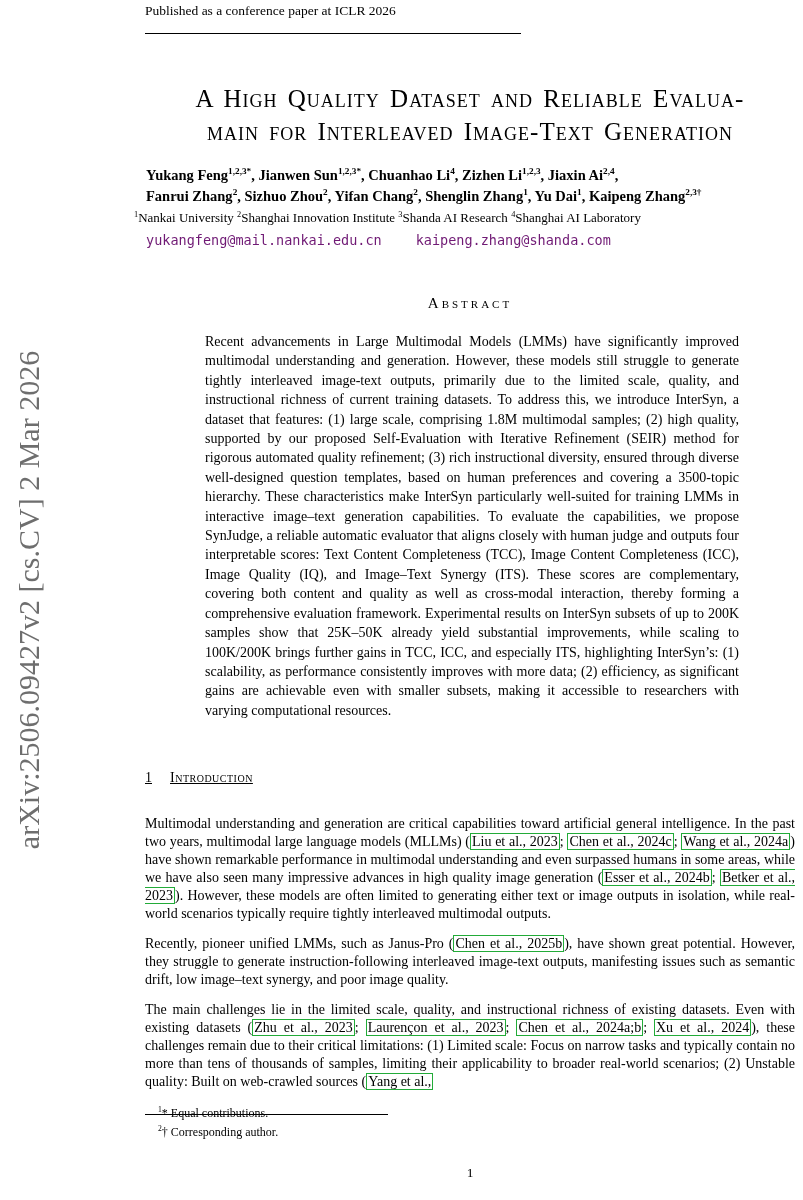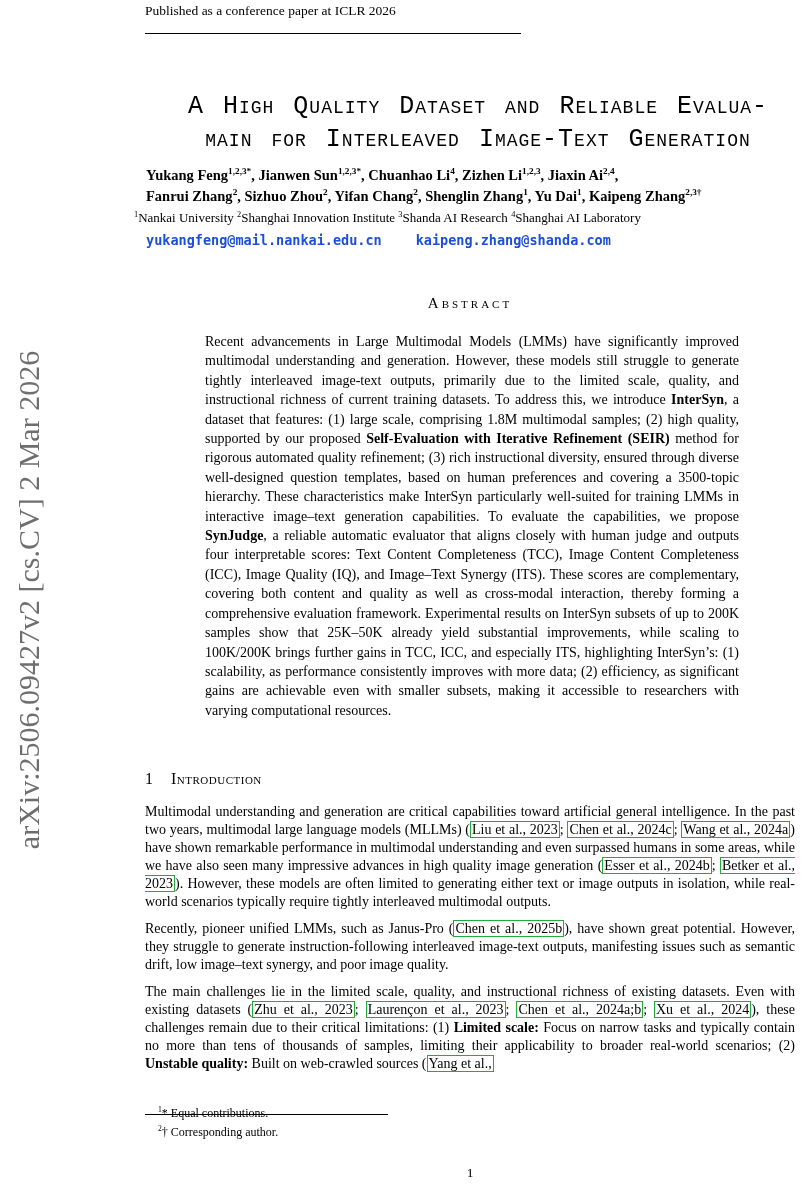--- a/index.html
+++ b/index.html
@@ -29,11 +29,11 @@
   }
 
   .title {
-    position: absolute; left: 145px; top: 82px; width: 650px; margin: 8px;
+    position: absolute; left: 145px; top: 82px; width: 650px; margin: 0;
     text-align: center; font-weight: normal;
     font-variant: small-caps;
     font-size: 25px; line-height: 33px;
-    letter-spacing: 1px; word-spacing: 3px; font-family: Liberation Mono, monospace;
+    letter-spacing: 1px; word-spacing: 3px;
   }
 
   .authors {

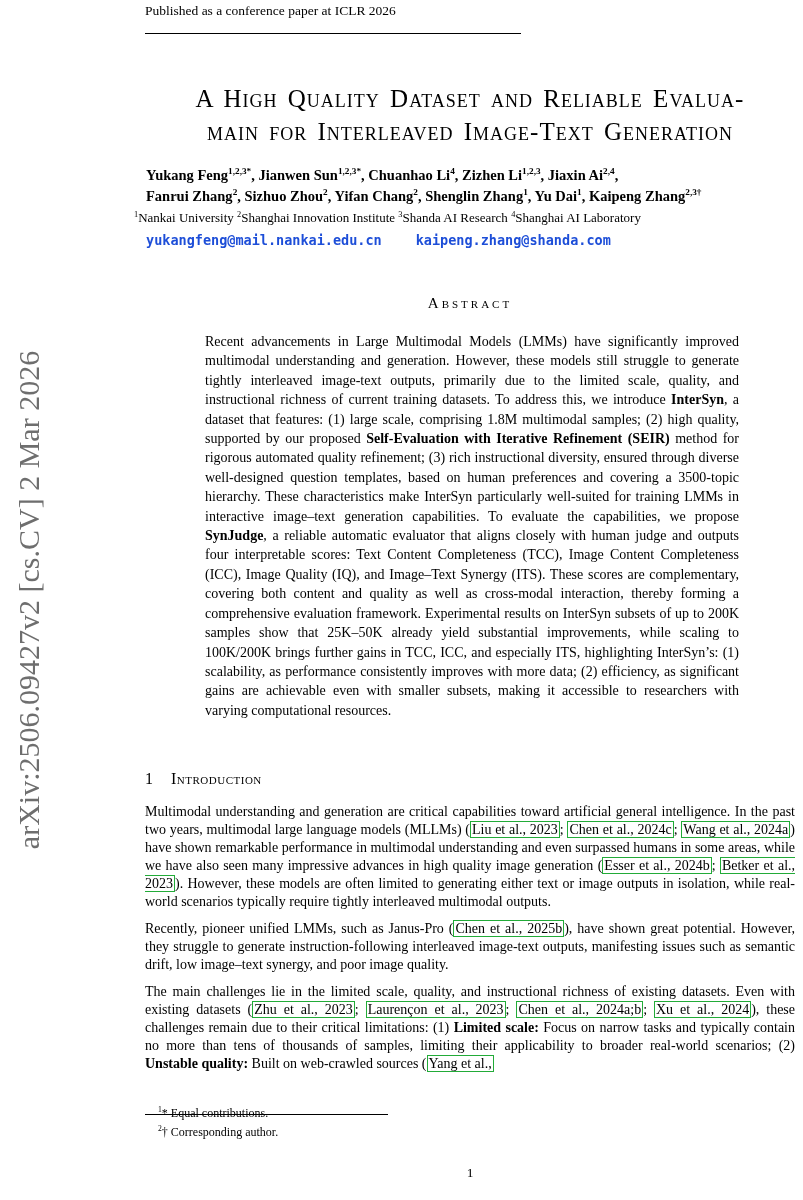--- a/index.html
+++ b/index.html
@@ -45,7 +45,7 @@
   .affils { font-size: 13px; }
   .emails {
     font-family: "DejaVu Sans Mono", "Liberation Mono", monospace;
-    font-size: 13.5px; color: #1d4ed8; padding-left: 12px; margin-top: 2px; font-weight: bold;
+    font-size: 13.5px; color: #701a75; padding-left: 12px; margin-top: 2px;
   }
   .email + .email { margin-left: 34px; }
 

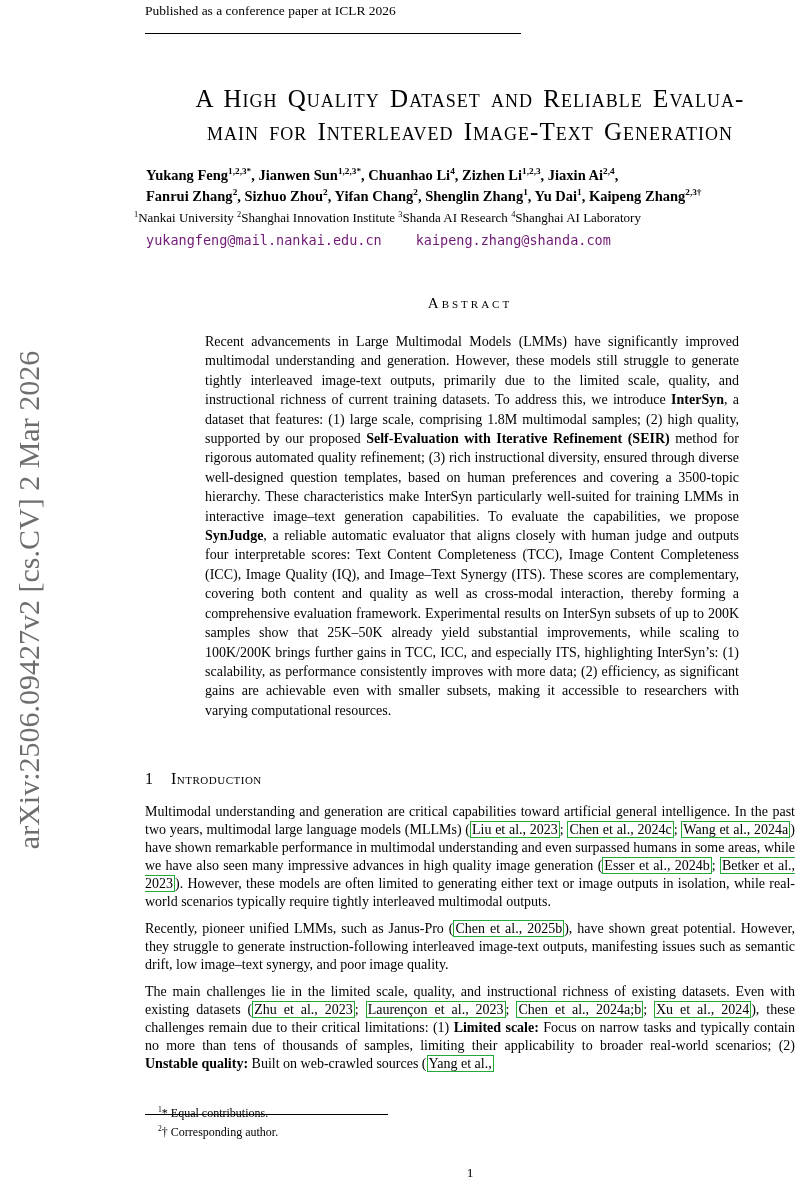--- a/index.html
+++ b/index.html
@@ -70,7 +70,7 @@
   .intro p { margin: 0 0 9px 0; }
 
   .cite { border: 1px solid var(--cite, #22ab38); padding: 0 1px; }
-  .b { font-weight: bold; }
+  .b { font-weight: normal; }
 
   .fn-rule {
     position: absolute; left: 145px; top: 1114px; width: 243px;

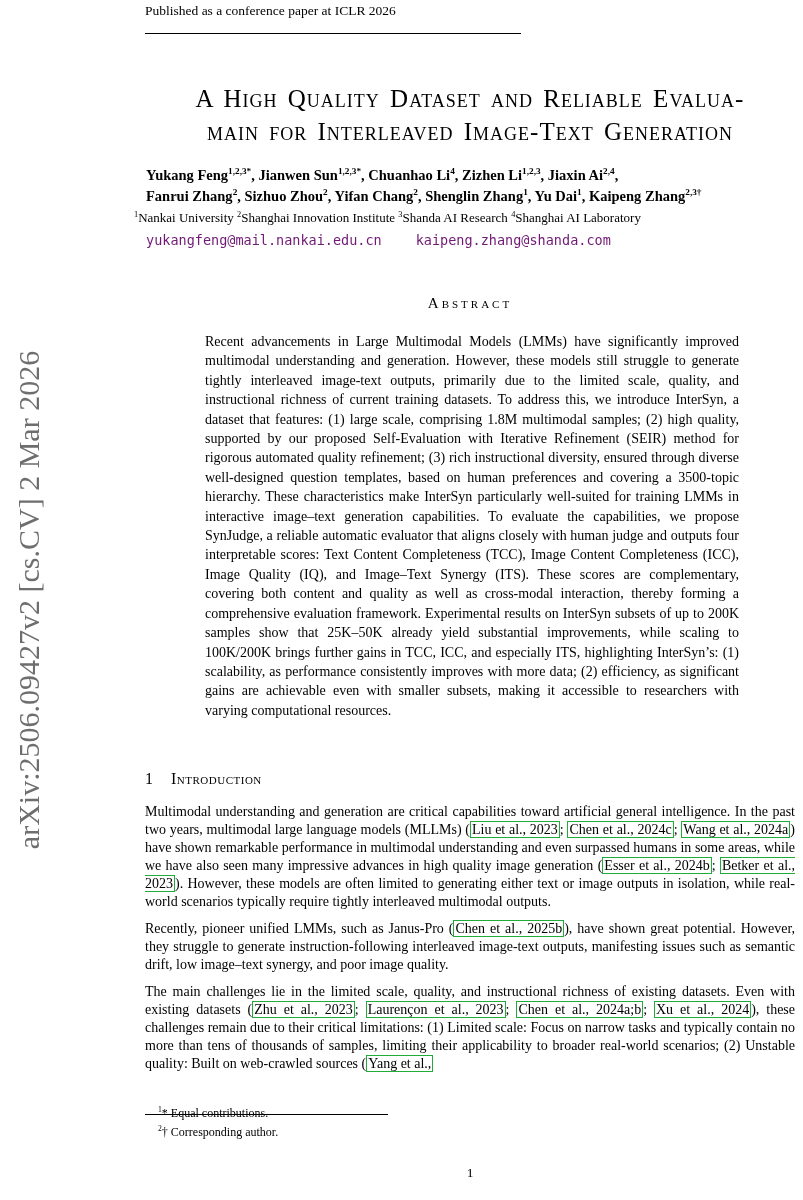--- a/index.html
+++ b/index.html
@@ -59,7 +59,7 @@
     text-align: justify; font-size: 14px; line-height: 19.4px;
   }
 
-  .sec-head { position: absolute; left: 145px; top: 770px; font-size: 16px; }
+  .sec-head { position: absolute; left: 145px; top: 770px; font-size: 14px; text-decoration: underline; }
   .sec-num { margin-right: 18px; }
   .sec-title { font-variant: small-caps; letter-spacing: 0.5px; }
 

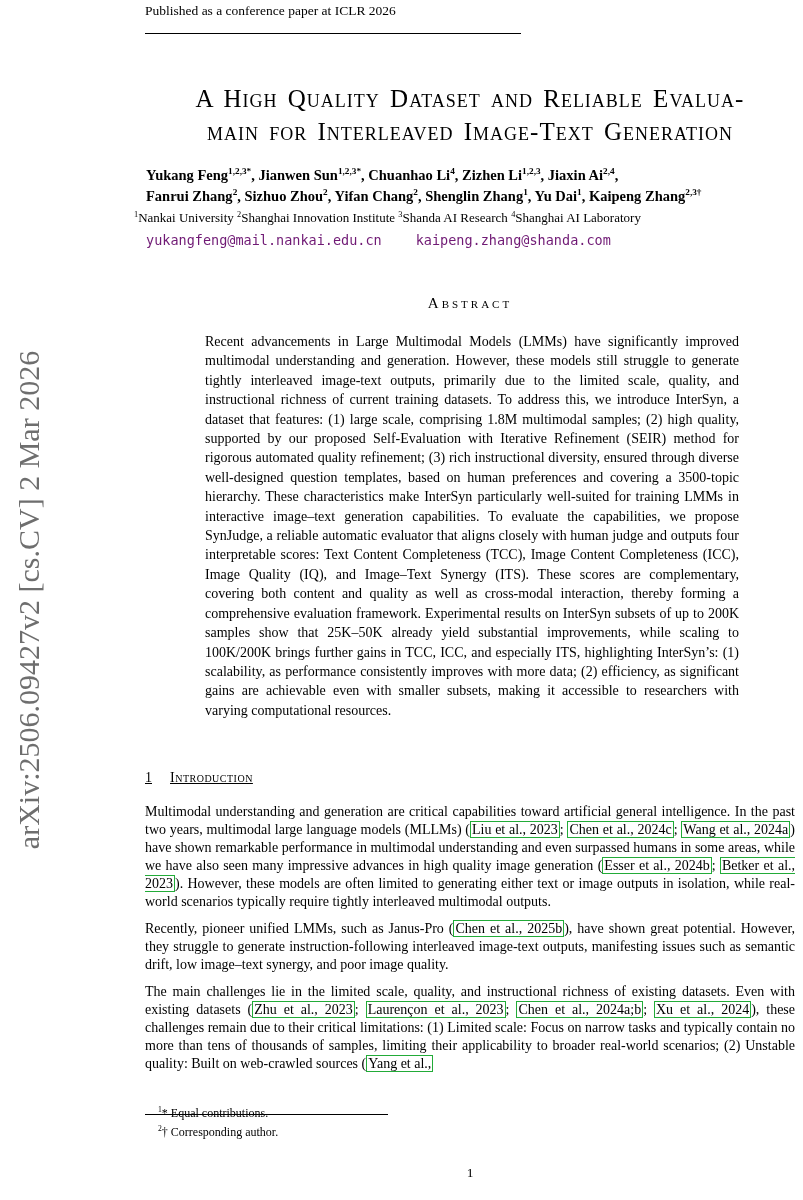--- a/index.html
+++ b/index.html
@@ -67,7 +67,7 @@
     position: absolute; left: 145px; top: 803px; width: 650px;
     text-align: justify; font-size: 14px; line-height: 18px;
   }
-  .intro p { margin: 0 0 9px 0; }
+  .intro p { margin: 12px 0 9px 0; }
 
   .cite { border: 1px solid var(--cite, #22ab38); padding: 0 1px; }
   .b { font-weight: normal; }

